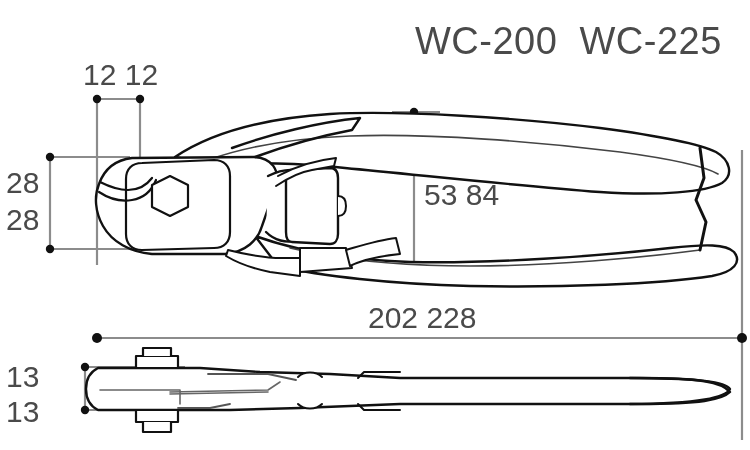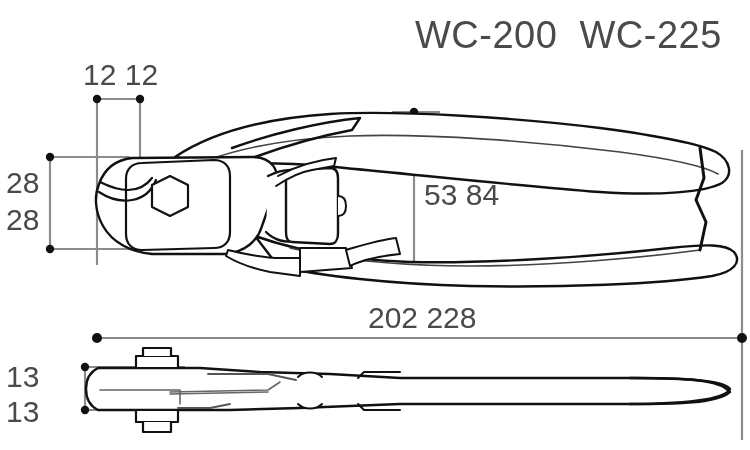--- a/index.html
+++ b/index.html
@@ -42,7 +42,7 @@
 
 <div id="root">
 
-  <div class="label" id="title" style="left:415px; top:16px;">WC-200  WC-225</div>
+  <div class="label" id="title" style="left:415px; top:22px;">WC-200  WC-225</div>
 
   <div class="label dim-label" style="left:83px; top:60px;">12 12</div>
 

